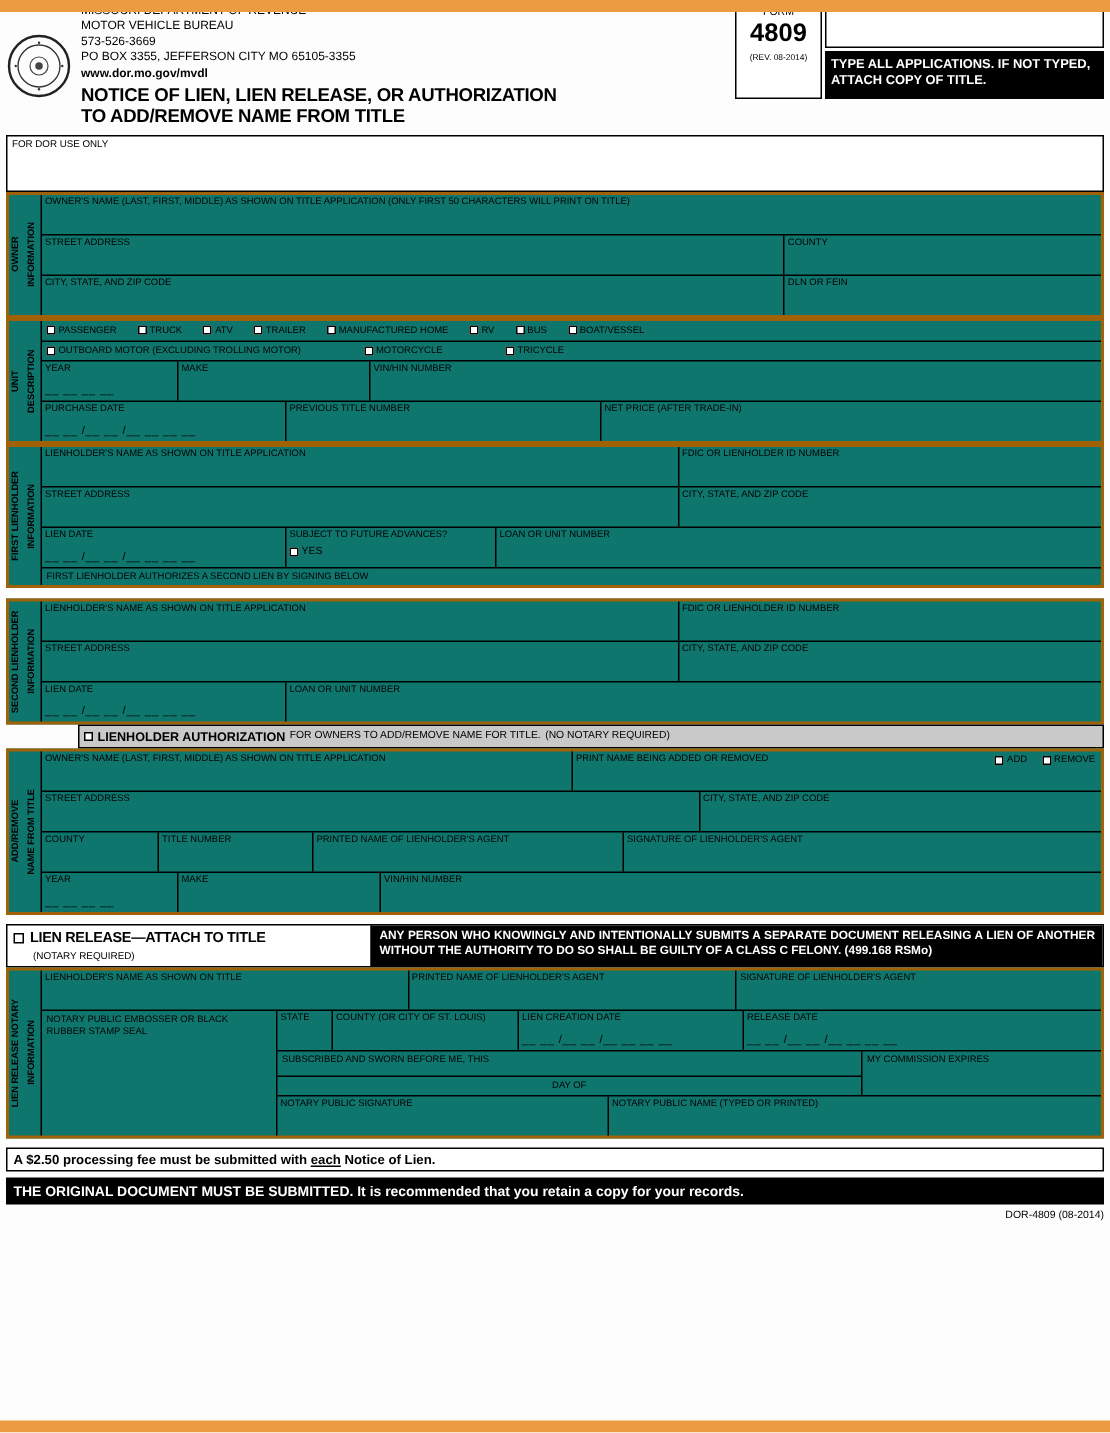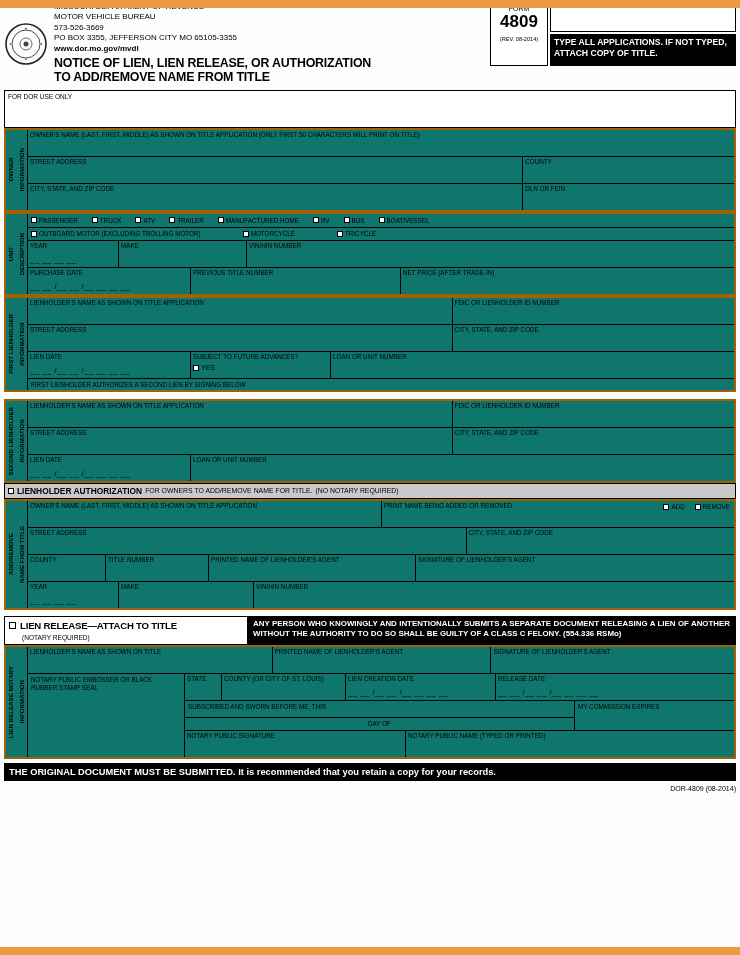--- a/index.html
+++ b/index.html
@@ -57,7 +57,7 @@
   .cbrow2 .cbitem { margin-right:42px; }
   .thin-row { border-top:1px solid #000; font-size:6.3px; padding:2px 3px; min-height:12px; }
 
-  .auth-bar { border:1px solid #000; background:#c9c9c9; display:flex; align-items:center; padding:1px 3px; min-height:16px; }
+  .auth-bar { border:1px solid #000; background:#c9c9c9; display:flex; align-items:center; padding:1px 3px; min-height:16px;margin-left:48px; }
   .auth-bar .t1 { font-weight:bold; font-size:8.4px; margin:0 3px; }
   .auth-bar .t2 { font-size:6.9px; margin-right:3px; }
 

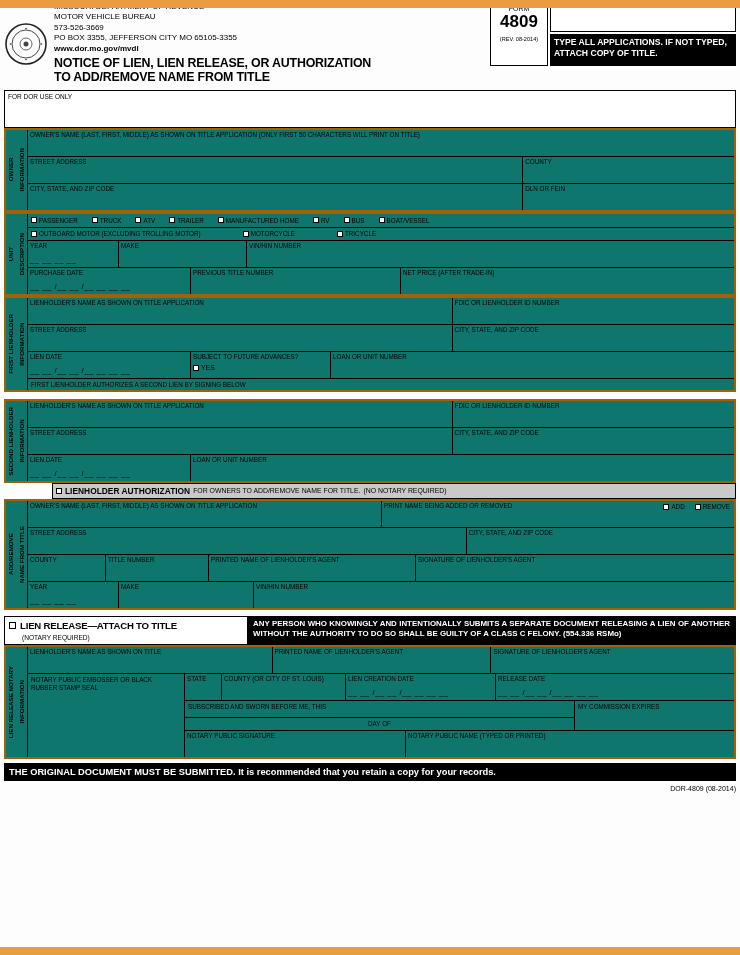--- a/index.html
+++ b/index.html
@@ -402,7 +402,7 @@
       </div>
       <div class="rl2">(NOTARY REQUIRED)</div>
     </div>
-    <div class="release-right">ANY PERSON WHO KNOWINGLY AND INTENTIONALLY SUBMITS A SEPARATE DOCUMENT RELEASING A LIEN OF ANOTHER WITHOUT THE AUTHORITY  TO DO SO SHALL BE GUILTY OF A CLASS C FELONY. (554.336 RSMo)</div>
+    <div class="release-right">ANY PERSON WHO KNOWINGLY AND INTENTIONALLY SUBMITS A SEPARATE DOCUMENT RELEASING A LIEN OF ANOTHER WITHOUT THE AUTHORITY  TO DO SO SHALL BE GUILTY OF A CLASS C FELONY. (499.168 RSMo)</div>
   </div>
 
   <div class="sec">

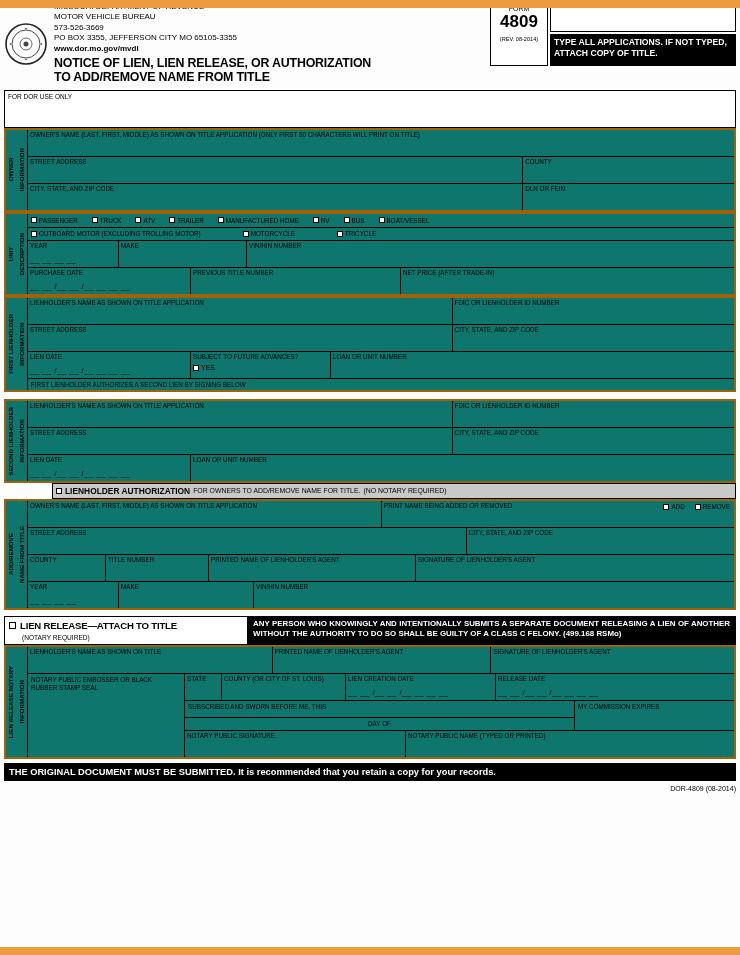--- a/index.html
+++ b/index.html
@@ -462,6 +462,9 @@
     </div>
   </div>
 
+  <div class="fee-box">
+    <span>A $2.50 processing fee must be submitted with </span><span class="u">each</span><span> Notice of Lien.</span>
+  </div>
 
   <div class="black-bar">
     <span>THE ORIGINAL DOCUMENT MUST BE SUBMITTED.</span><span>  It is recommended that you retain a copy for your records.</span>

